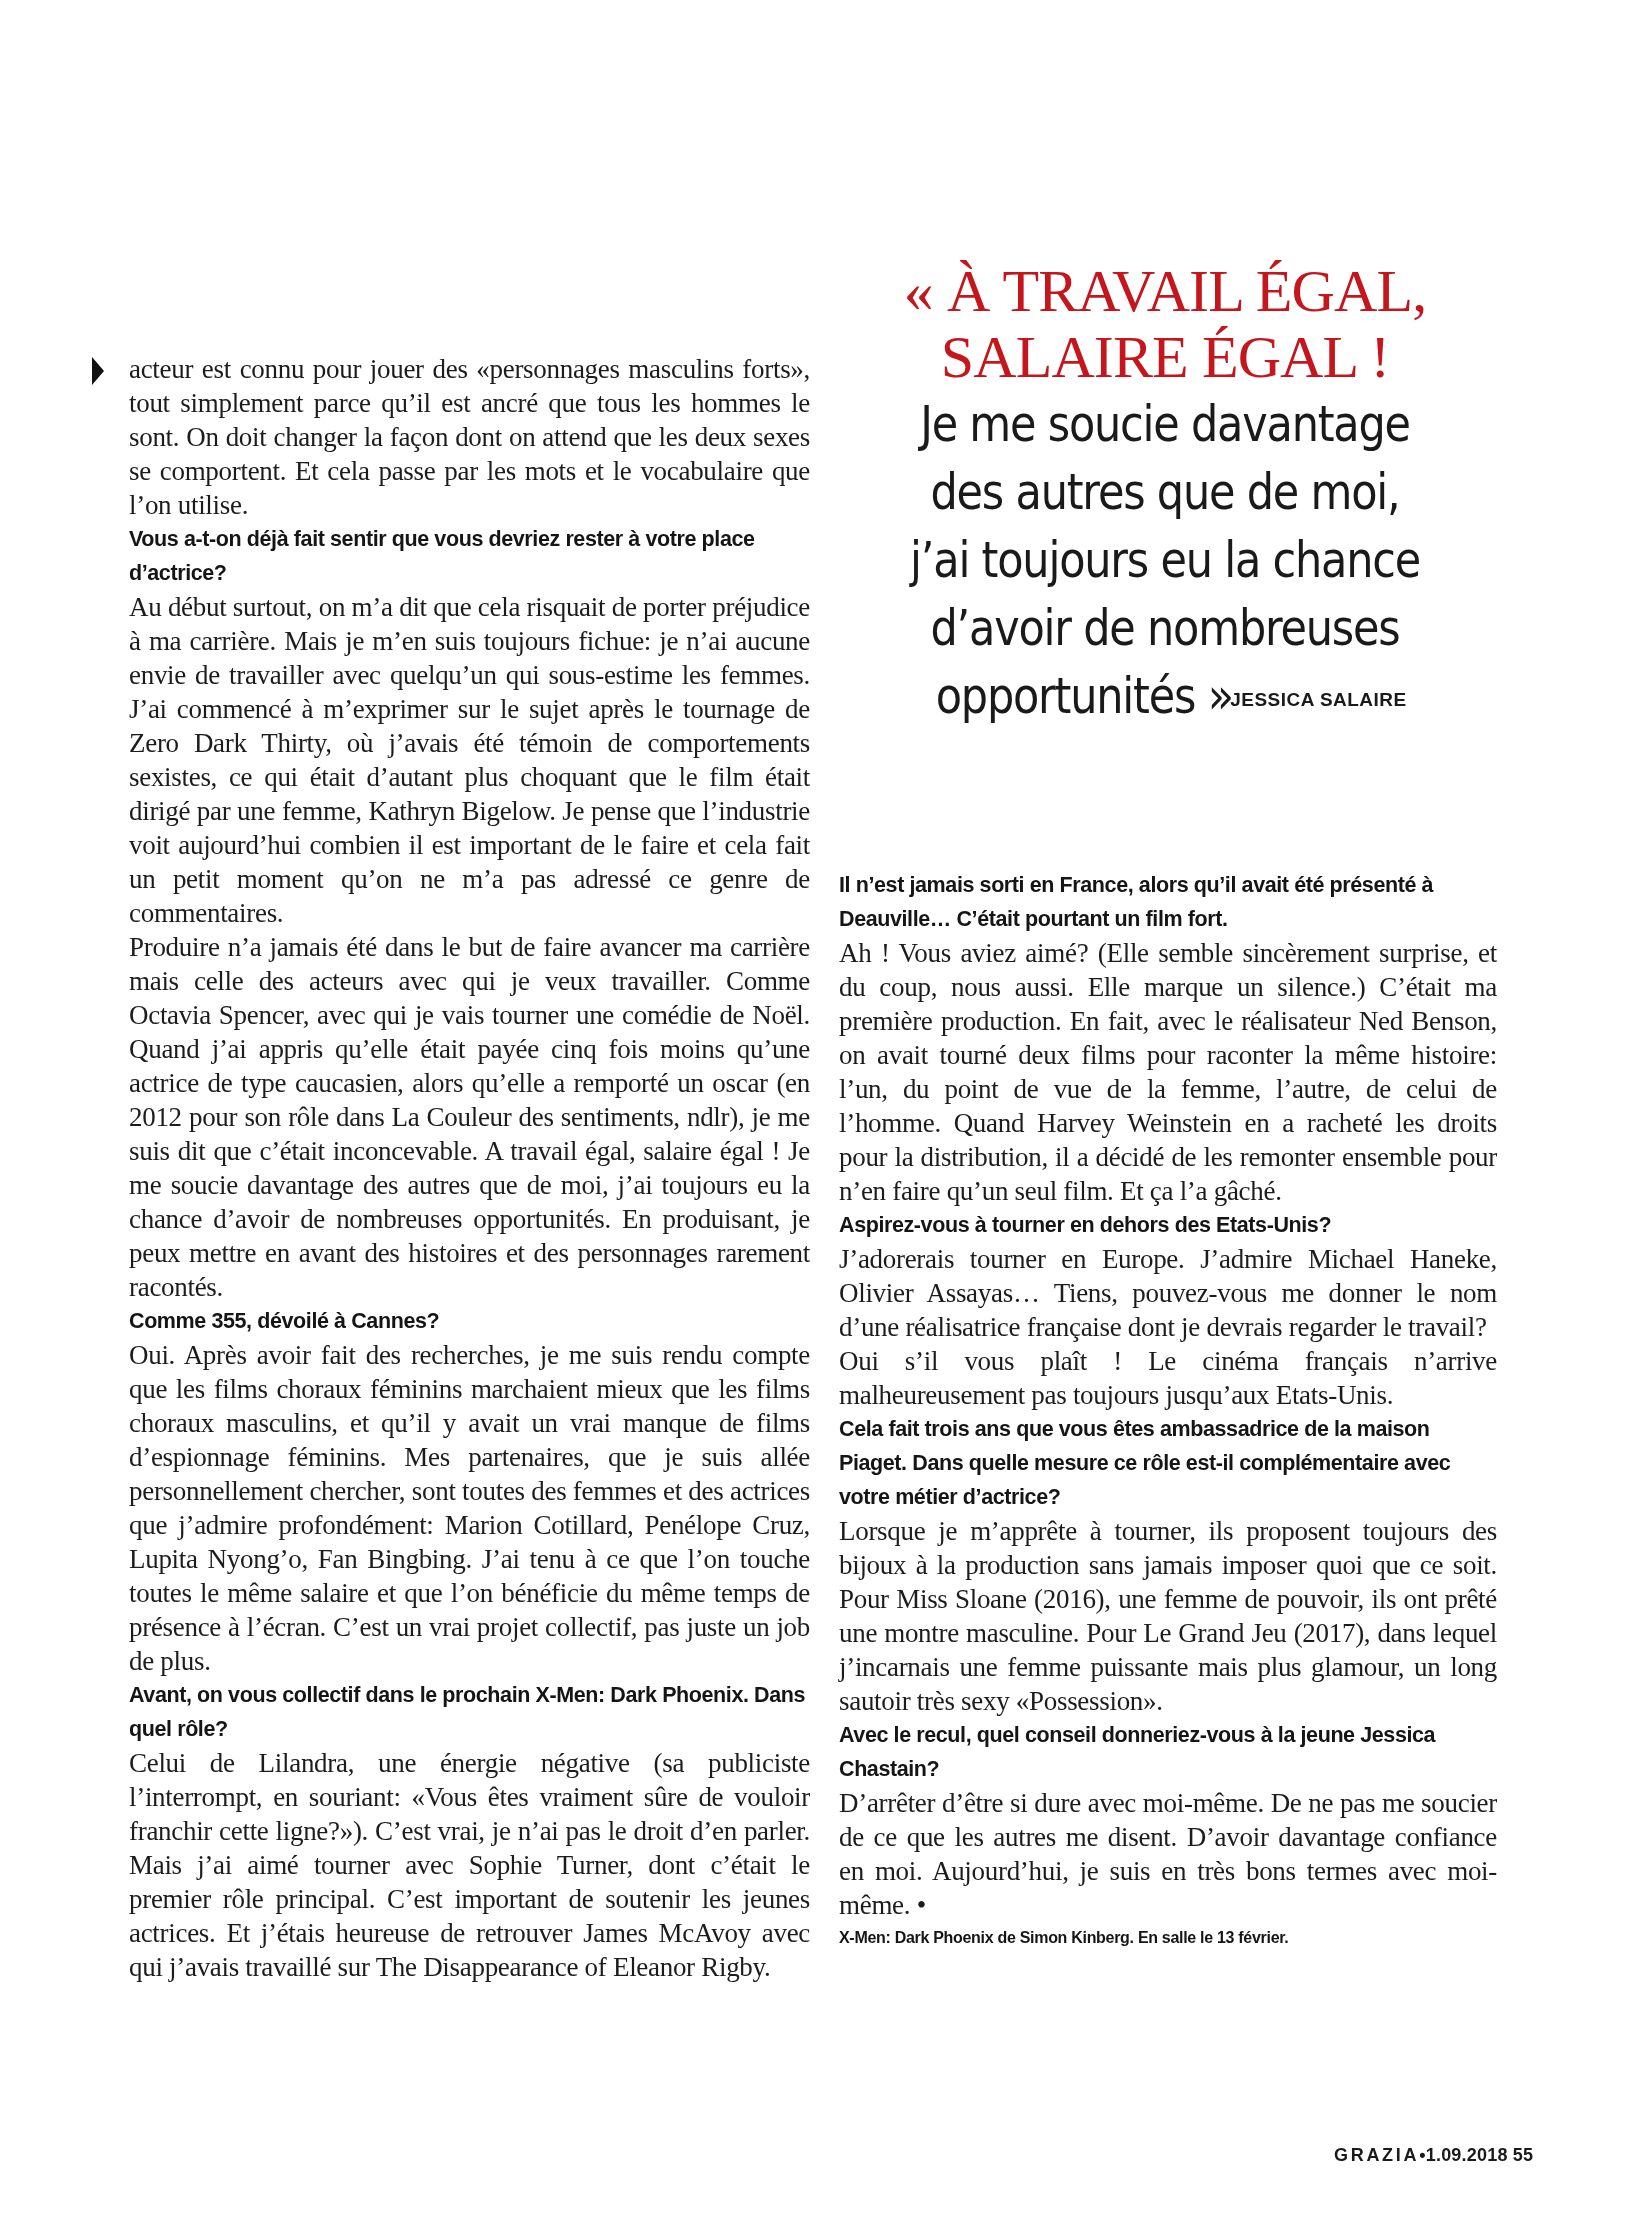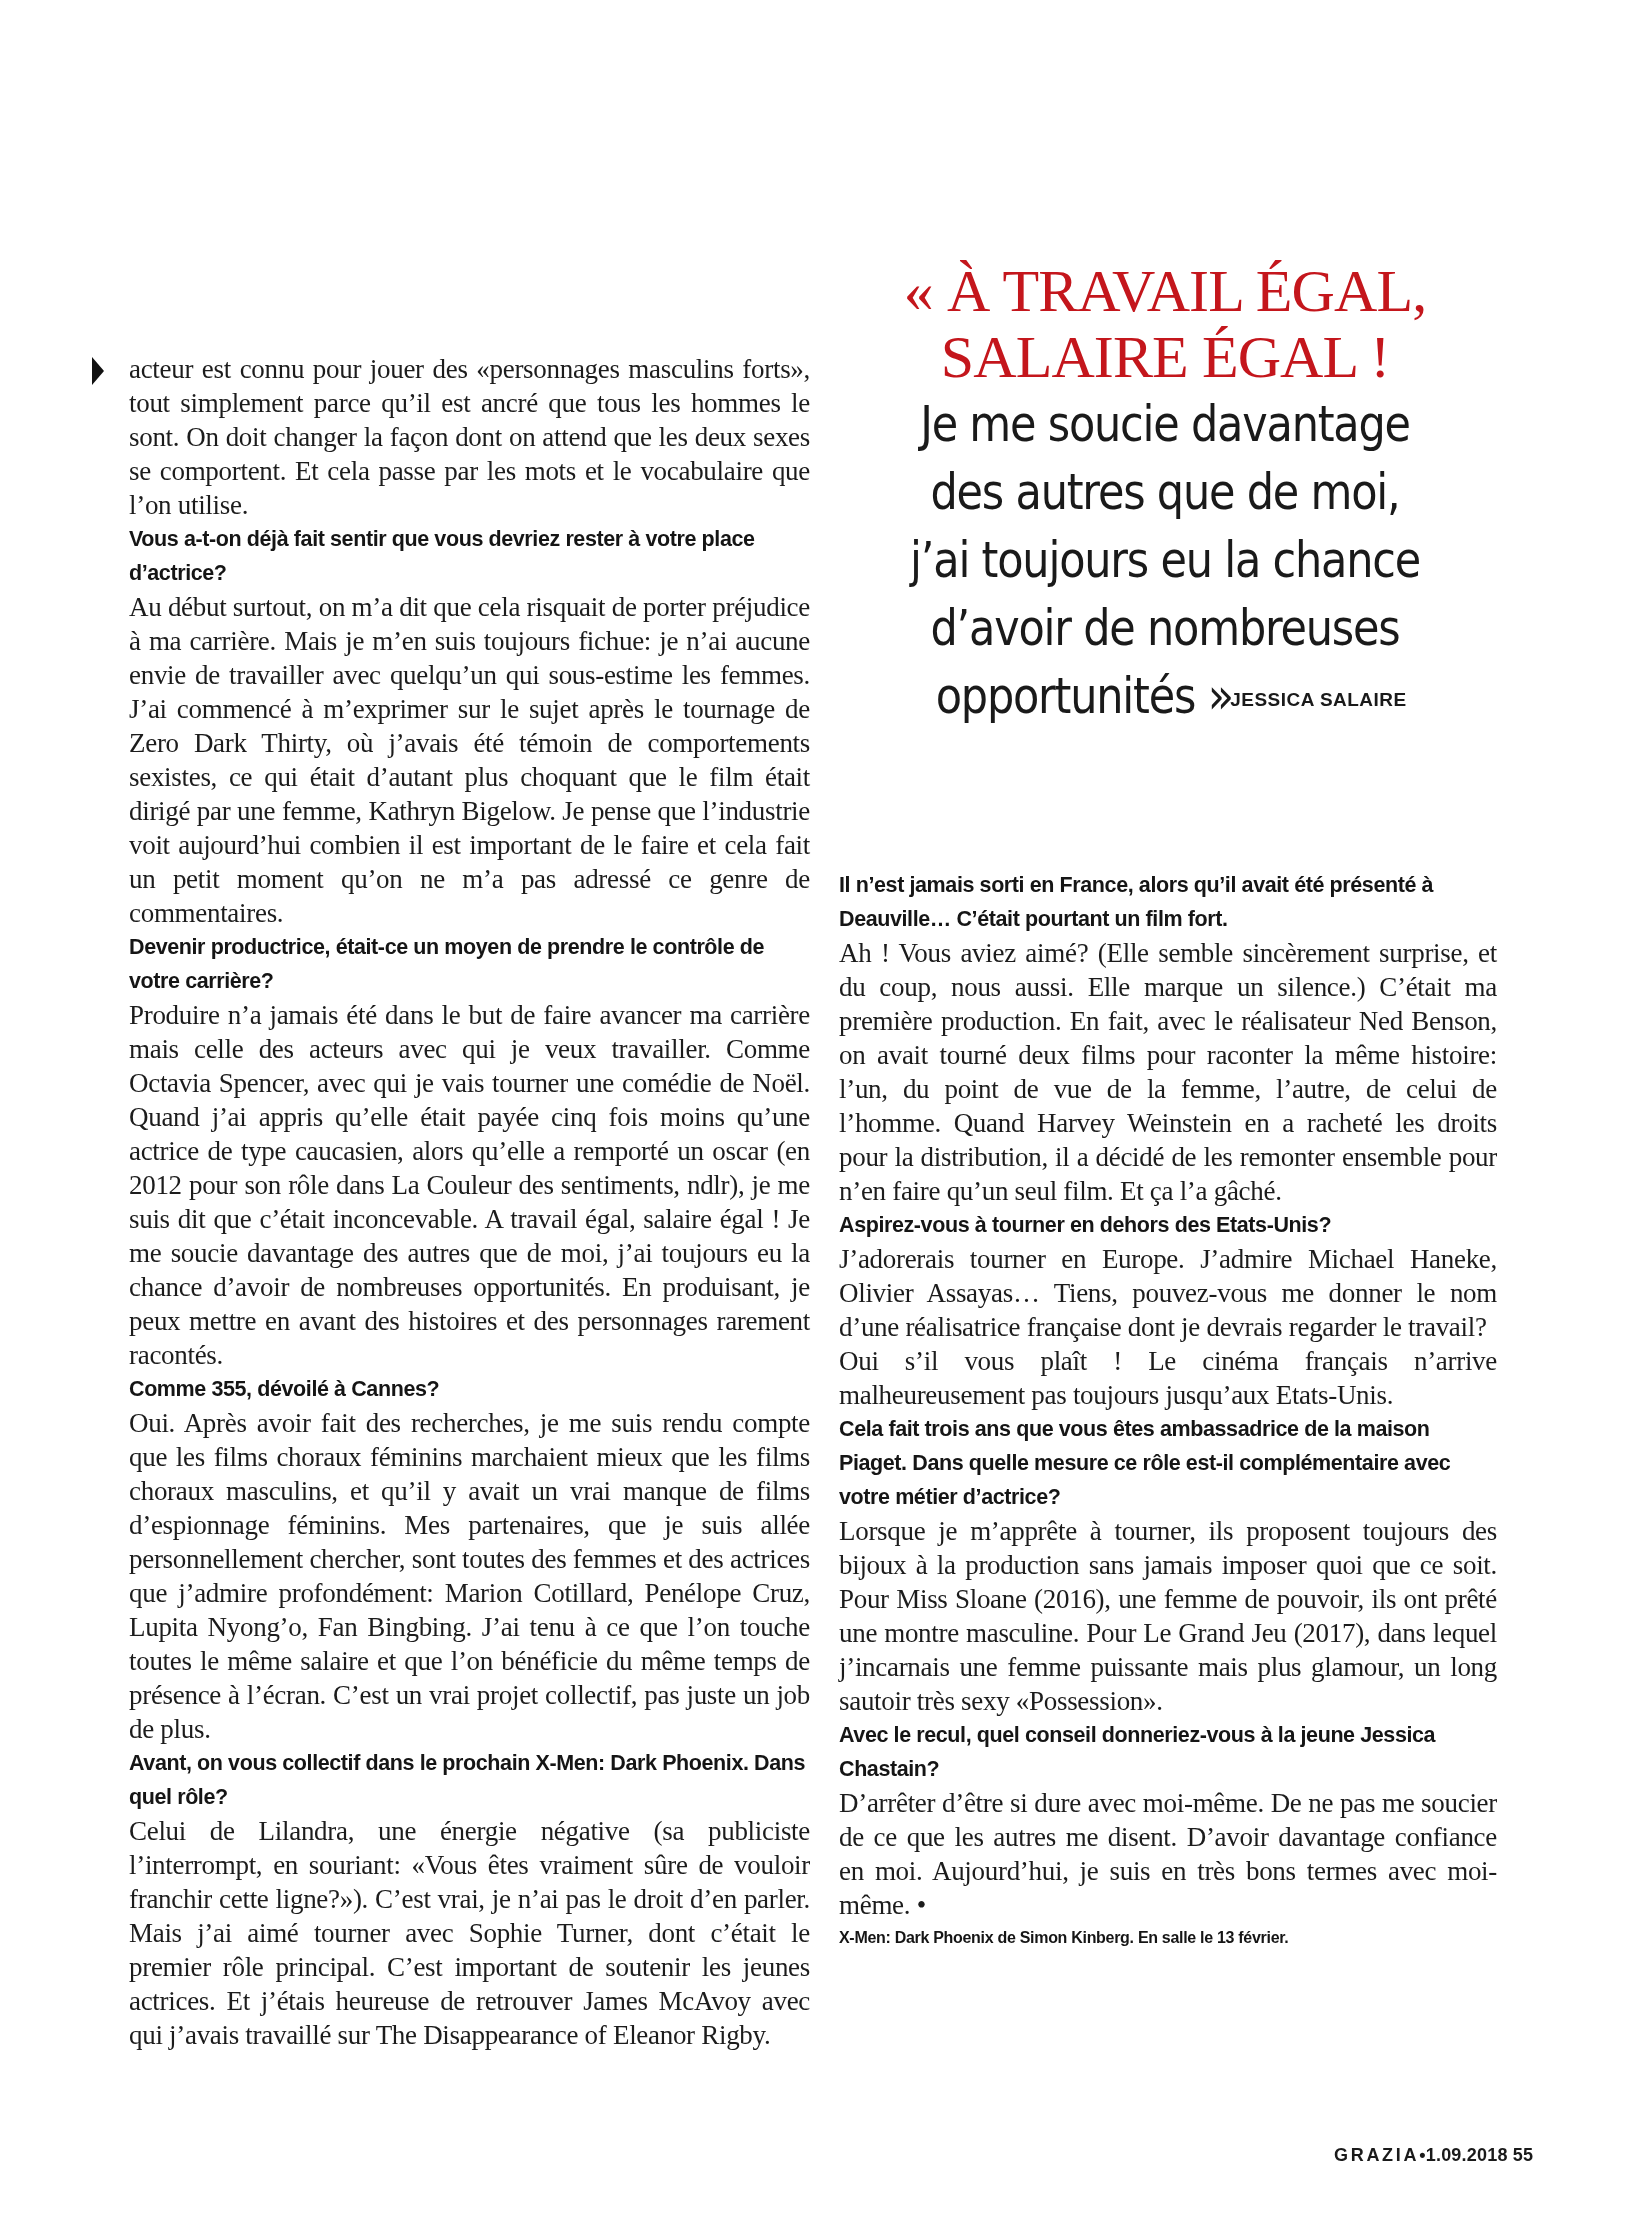--- a/index.html
+++ b/index.html
@@ -74,7 +74,6 @@
   <p class="p">acteur est connu pour jouer des «personnages masculins forts», tout simplement parce qu’il est ancré que tous les hommes le sont. On doit changer la façon dont on attend que les deux sexes se comportent. Et cela passe par les mots et le vocabulaire que l’on utilise.</p>
   <p class="q">Vous a-t-on déjà fait sentir que vous devriez rester à votre place d’actrice?</p>
   <p class="p"><span>Au début surtout, on m’a dit que cela risquait de porter préjudice à ma carrière. Mais je m’en suis toujours fichue: je n’ai aucune envie de travailler avec quelqu’un qui sous-estime les femmes. J’ai commencé à m’exprimer sur le sujet après le tournage de </span><span class="it">Zero Dark Thirty,</span><span> où j’avais été témoin de comportements sexistes, ce qui était d’autant plus choquant que le film était dirigé par une femme, Kathryn Bigelow. Je pense que l’industrie voit aujourd’hui combien il est important de le faire et cela fait un petit moment qu’on ne m’a pas adressé ce genre de commentaires.</span></p>
-  <p class="q">Devenir productrice, était-ce un moyen de prendre le contrôle de votre carrière?</p>
   <p class="p"><span>Produire n’a jamais été dans le but de faire avancer ma carrière mais celle des acteurs avec qui je veux travailler. Comme Octavia Spencer, avec qui je vais tourner une comédie de Noël. Quand j’ai appris qu’elle était payée cinq fois moins qu’une actrice de type caucasien, alors qu’elle a remporté un oscar </span><span class="it">(en 2012 pour son rôle dans</span><span> La Couleur des sentiments, </span><span class="it">ndlr)</span><span>, je me suis dit que c’était inconcevable. A travail égal, salaire égal ! Je me soucie davantage des autres que de moi, j’ai toujours eu la chance d’avoir de nombreuses opportunités. En produisant, je peux mettre en avant des histoires et des personnages rarement racontés.</span></p>
   <p class="q">Comme 355, dévoilé à Cannes?</p>
   <p class="p">Oui. Après avoir fait des recherches, je me suis rendu compte que les films choraux féminins marchaient mieux que les films choraux masculins, et qu’il y avait un vrai manque de films d’espionnage féminins. Mes partenaires, que je suis allée personnellement chercher, sont toutes des femmes et des actrices que j’admire profondément: Marion Cotillard, Penélope Cruz, Lupita Nyong’o, Fan Bingbing. J’ai tenu à ce que l’on touche toutes le même salaire et que l’on bénéficie du même temps de présence à l’écran. C’est un vrai projet collectif, pas juste un job de plus.</p>

